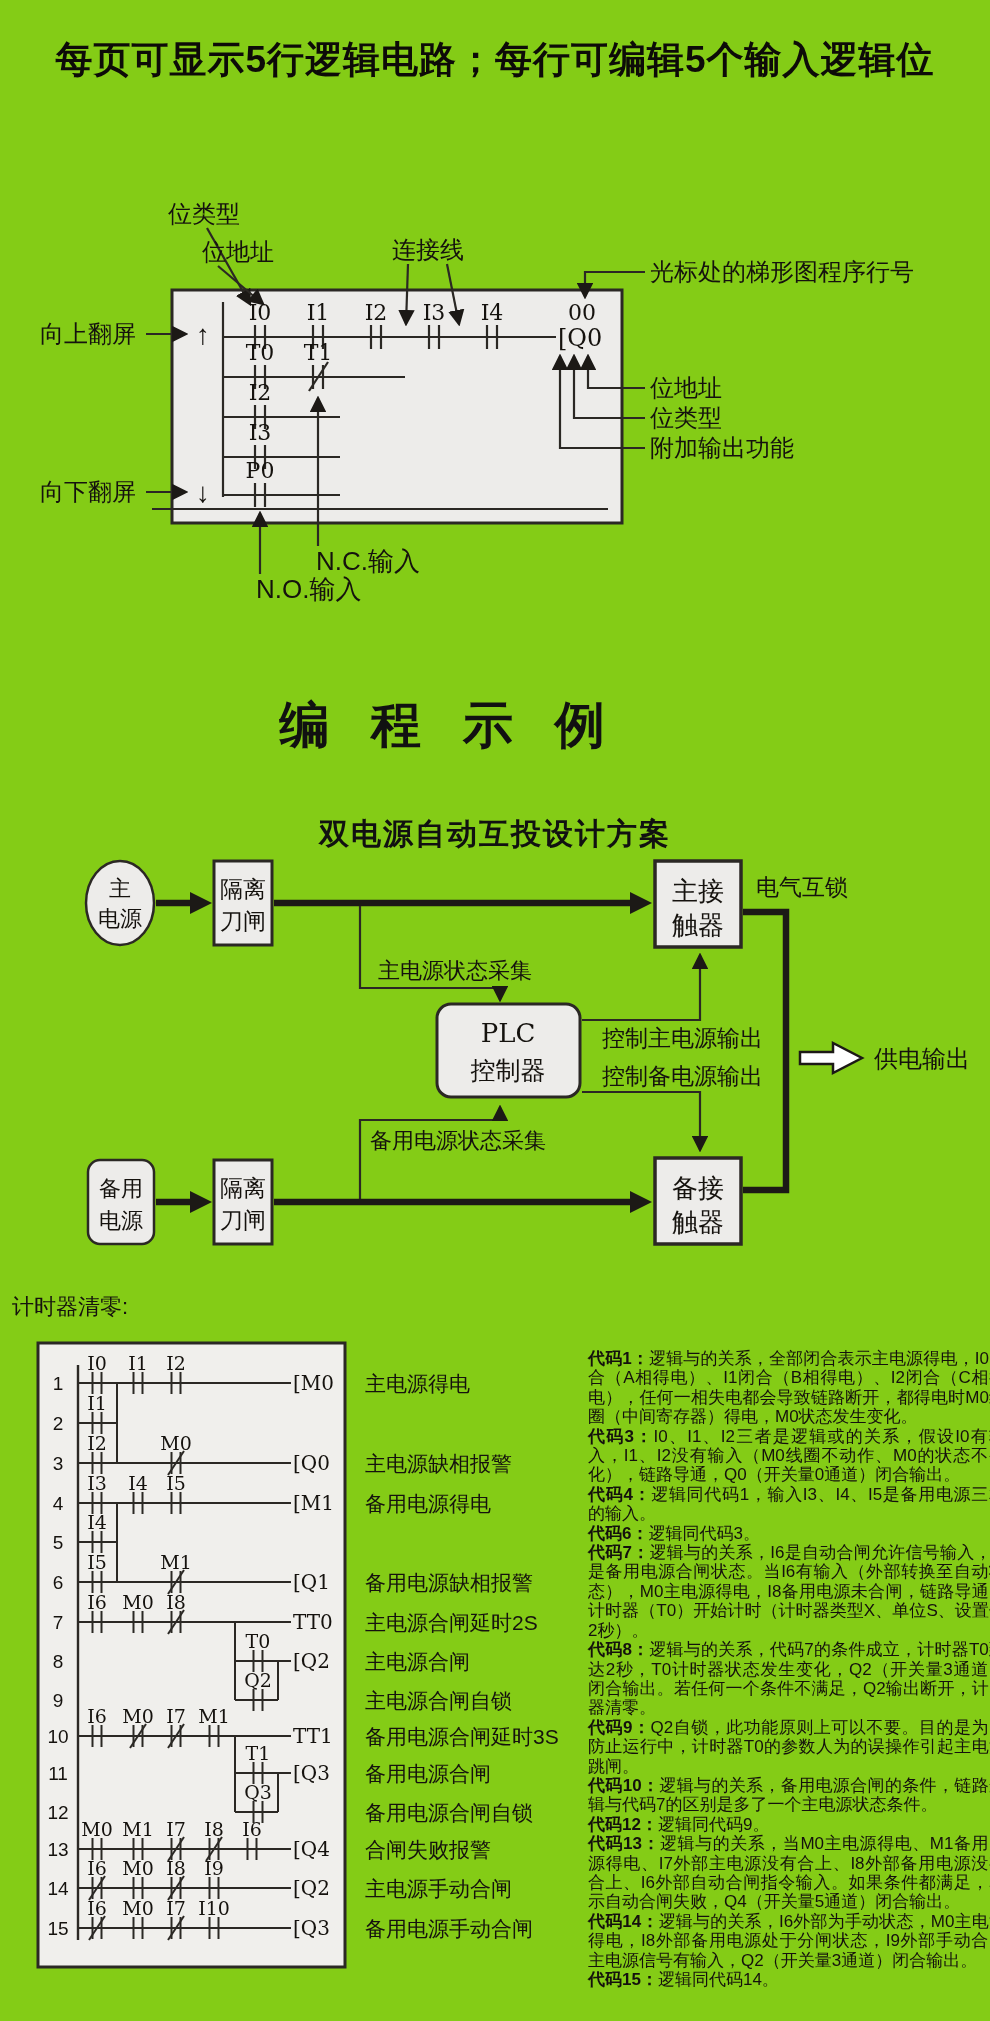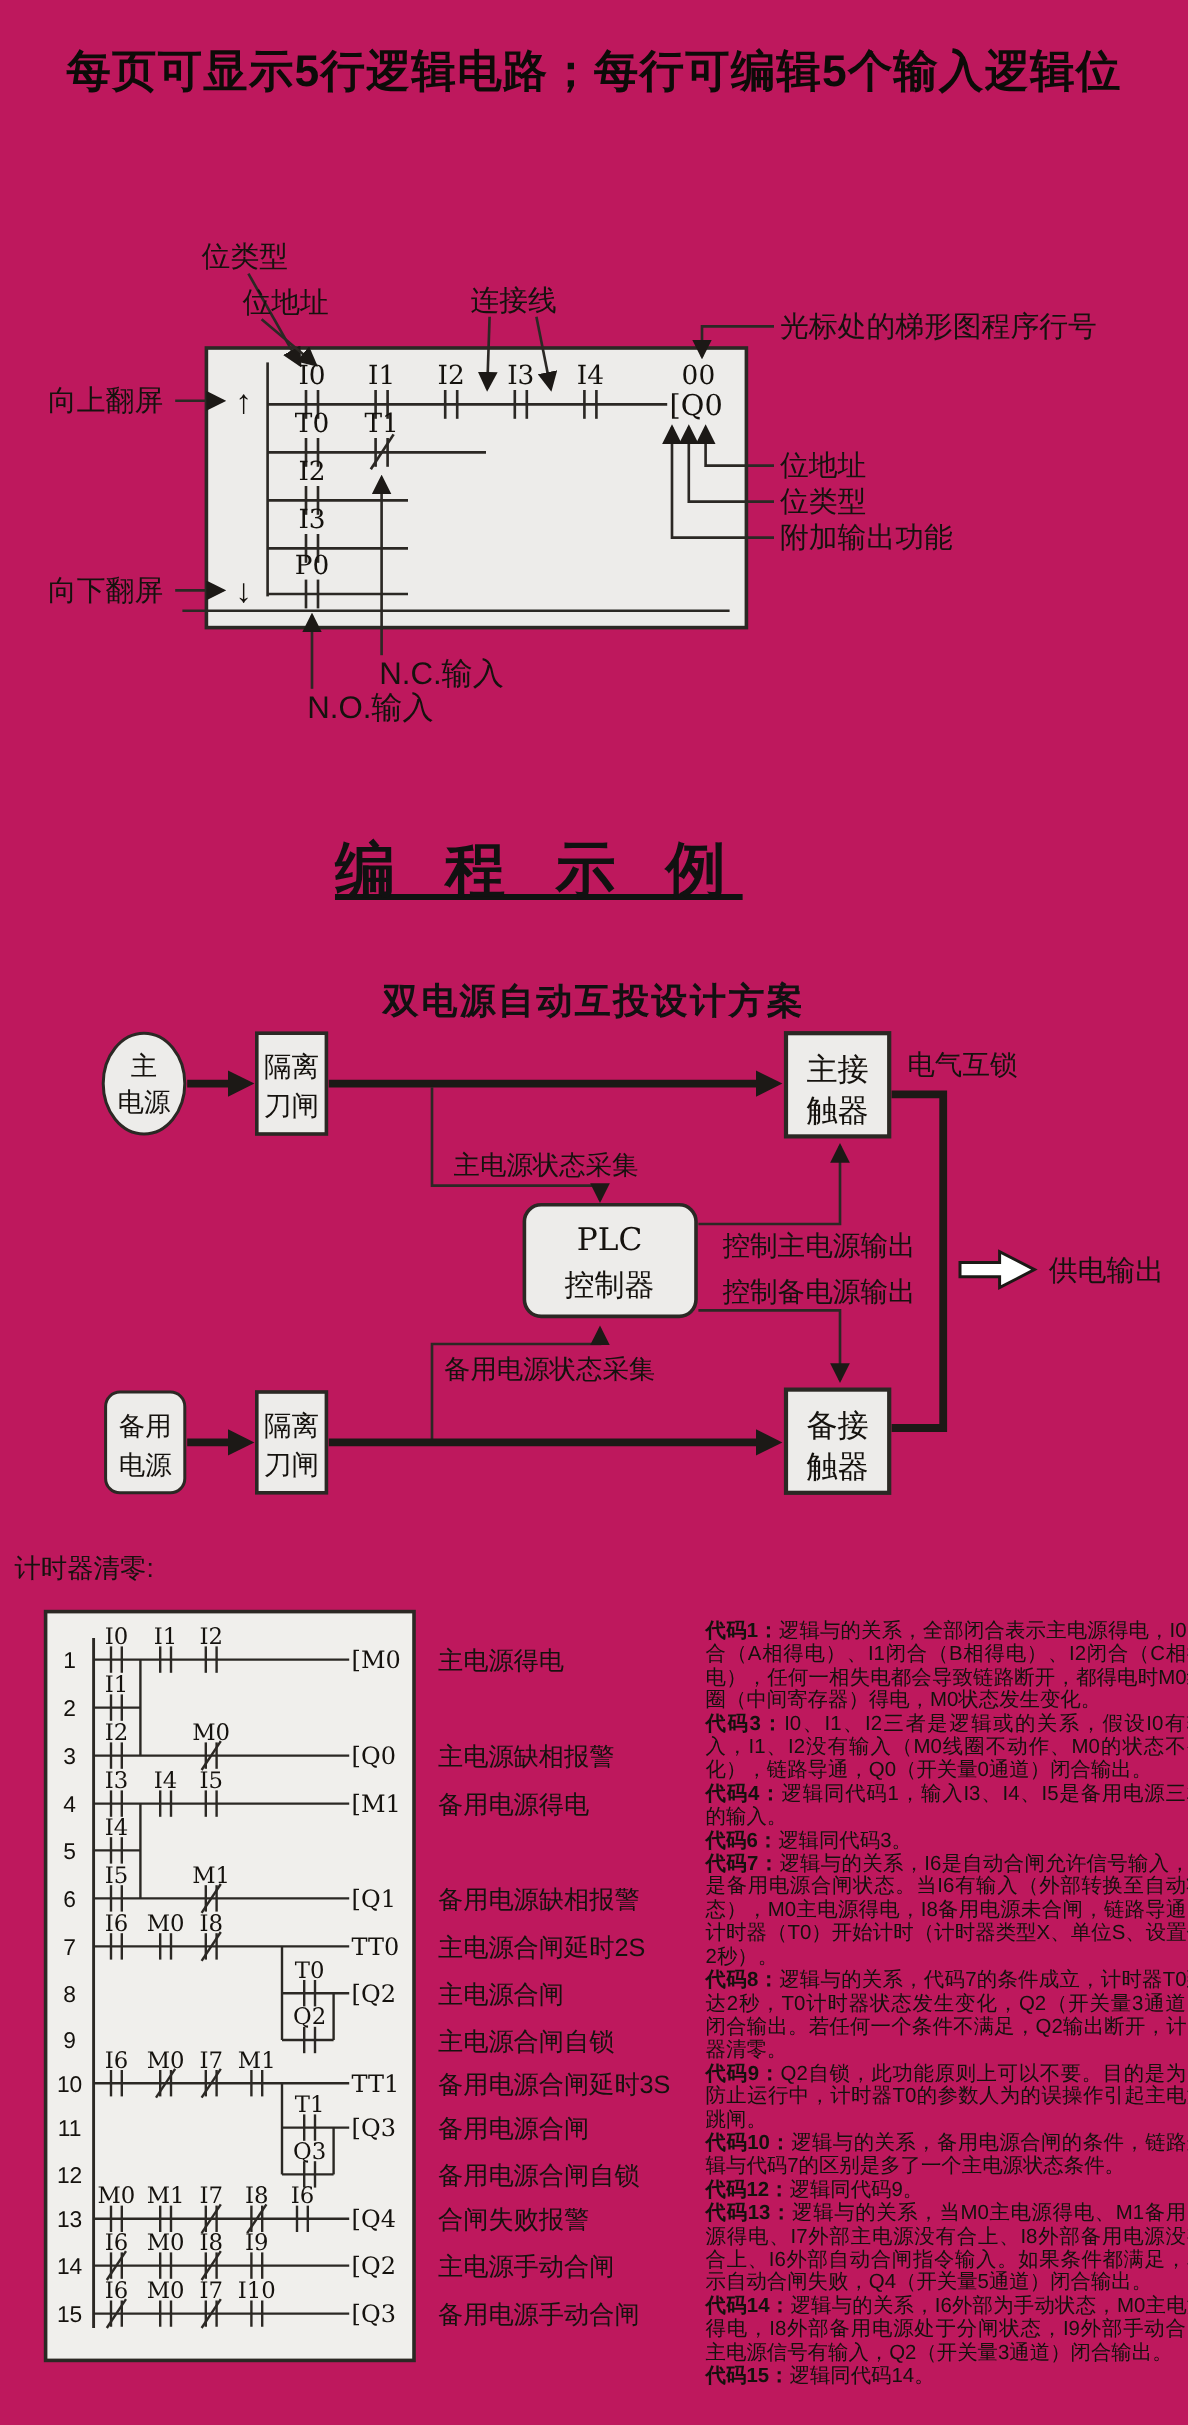--- a/index.html
+++ b/index.html
@@ -3,7 +3,7 @@
 <meta charset="utf-8">
 <style>
   html,body{margin:0;padding:0;background:#e8e8e8;}
-  .page{position:relative;width:990px;height:2021px;background:#be185d;overflow:hidden;
+  .page{position:relative;width:990px;height:2021px;background:#84cc16;overflow:hidden;
         font-family:"Liberation Sans", sans-serif;color:#15120e;}
   .abs{position:absolute;}
   .title-block{top:28px;left:0;width:990px;text-align:center;font-size:37px;font-weight:bold;

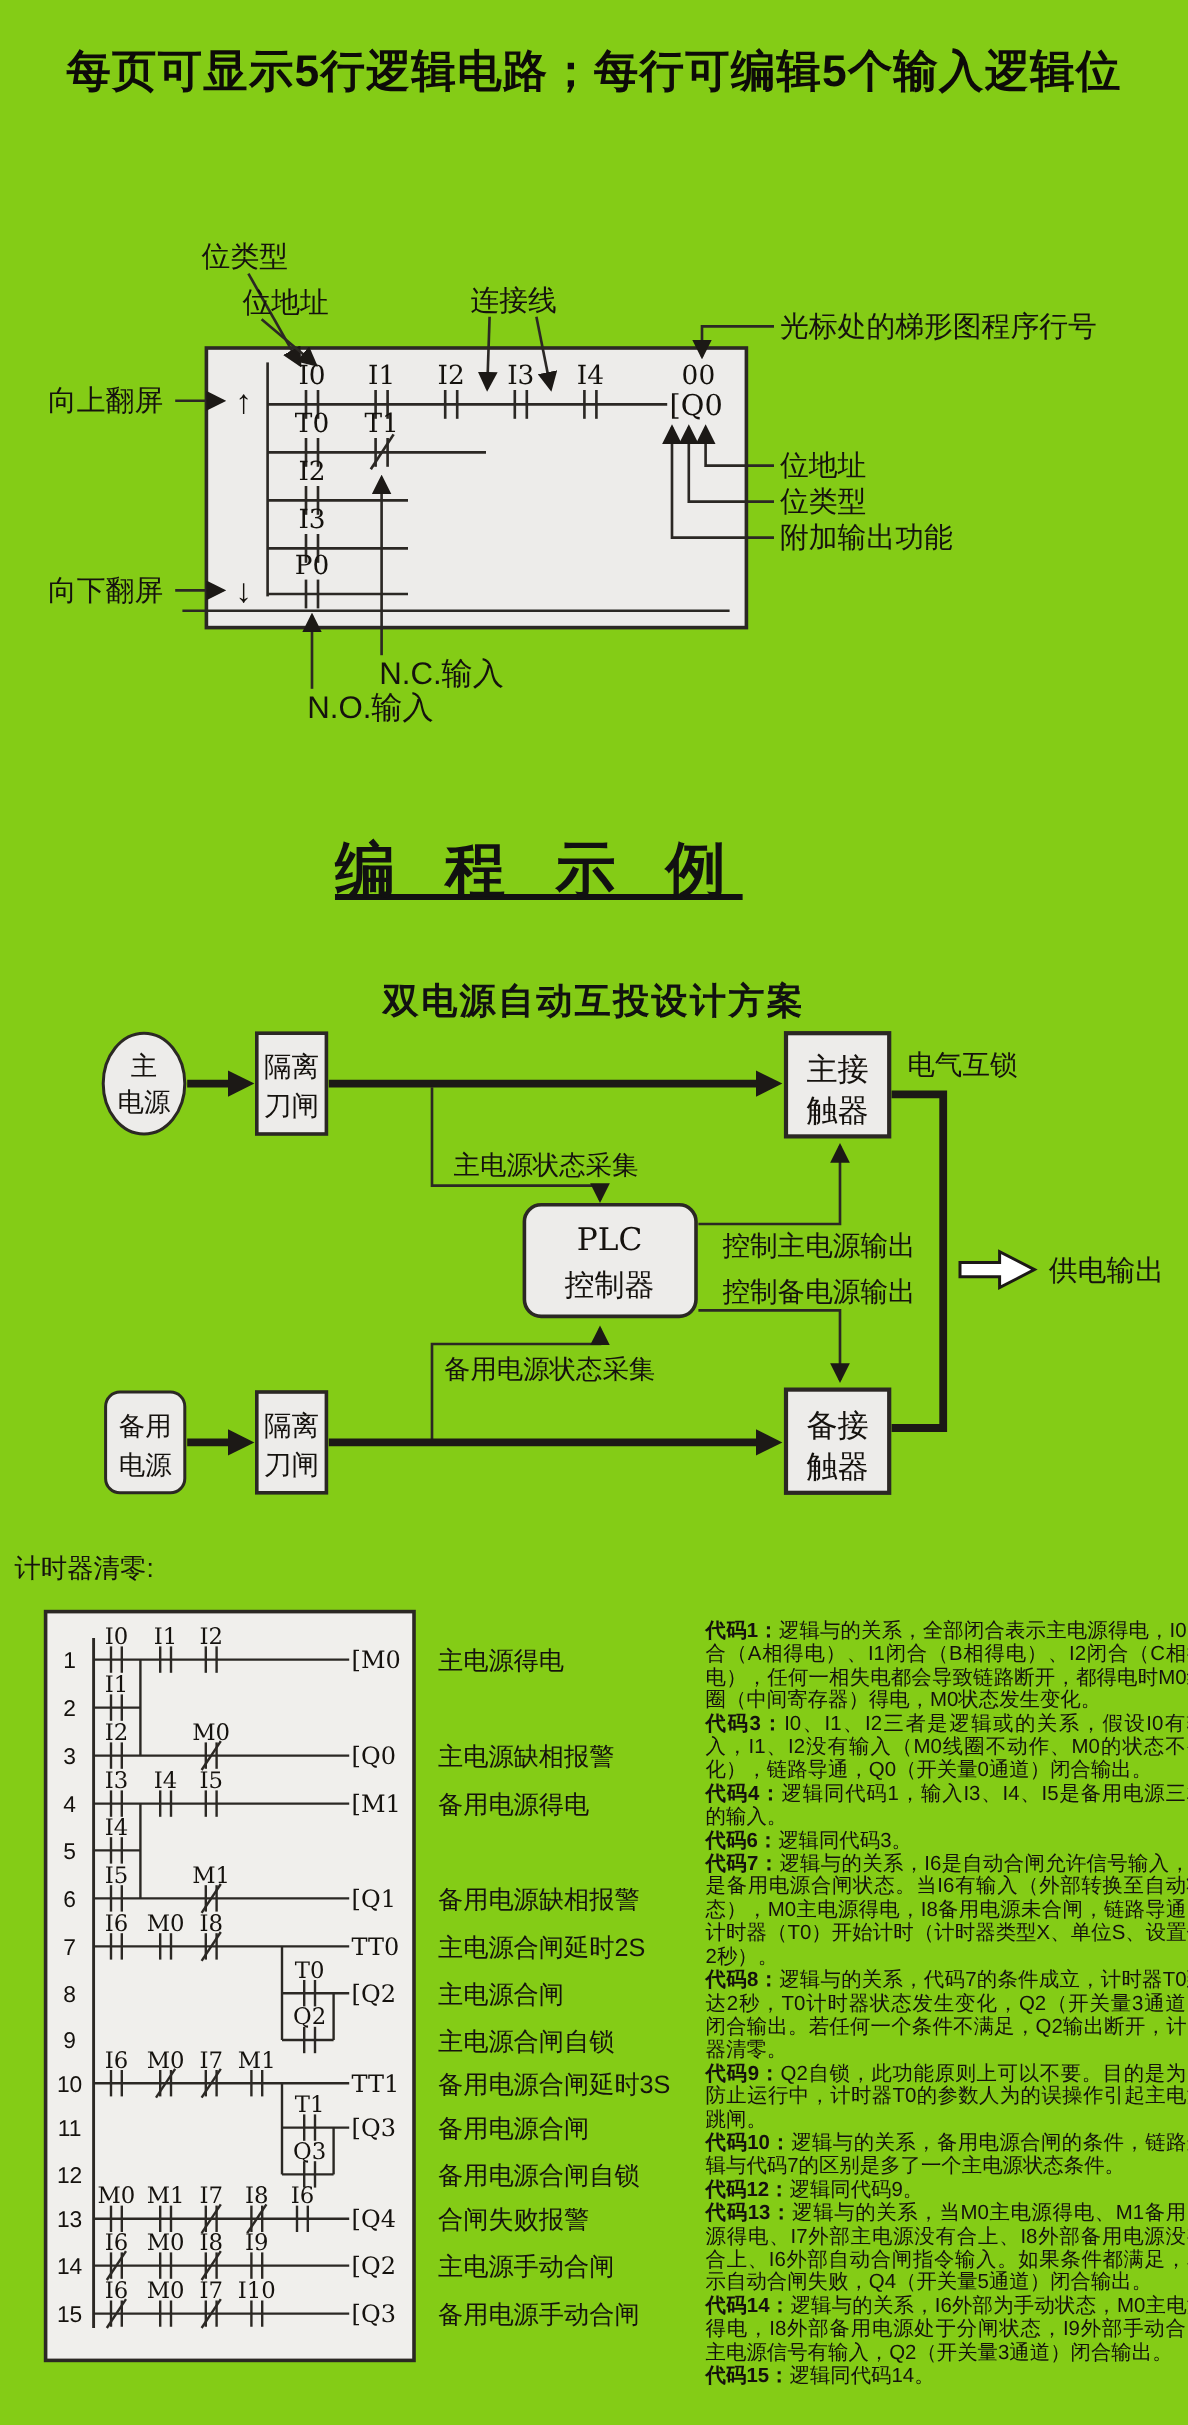--- a/index.html
+++ b/index.html
@@ -9,7 +9,7 @@
   .title-block{top:28px;left:0;width:990px;text-align:center;font-size:37px;font-weight:bold;
                line-height:64px;color:#0d0b08;letter-spacing:1px;}
   .h-example{top:692px;left:0;width:898px;text-align:center;font-size:50px;font-weight:bold;
-             letter-spacing:14px;color:#111;text-decoration:underline;}
+             letter-spacing:14px;color:#111;}
   .h-sub{top:770px;left:0;width:990px;text-align:center;font-size:30px;font-weight:bold;
          letter-spacing:2px;color:#111;margin-top:44px;}
   .prog-label{top:1292px;left:12px;font-size:22px;color:#15120e;}

